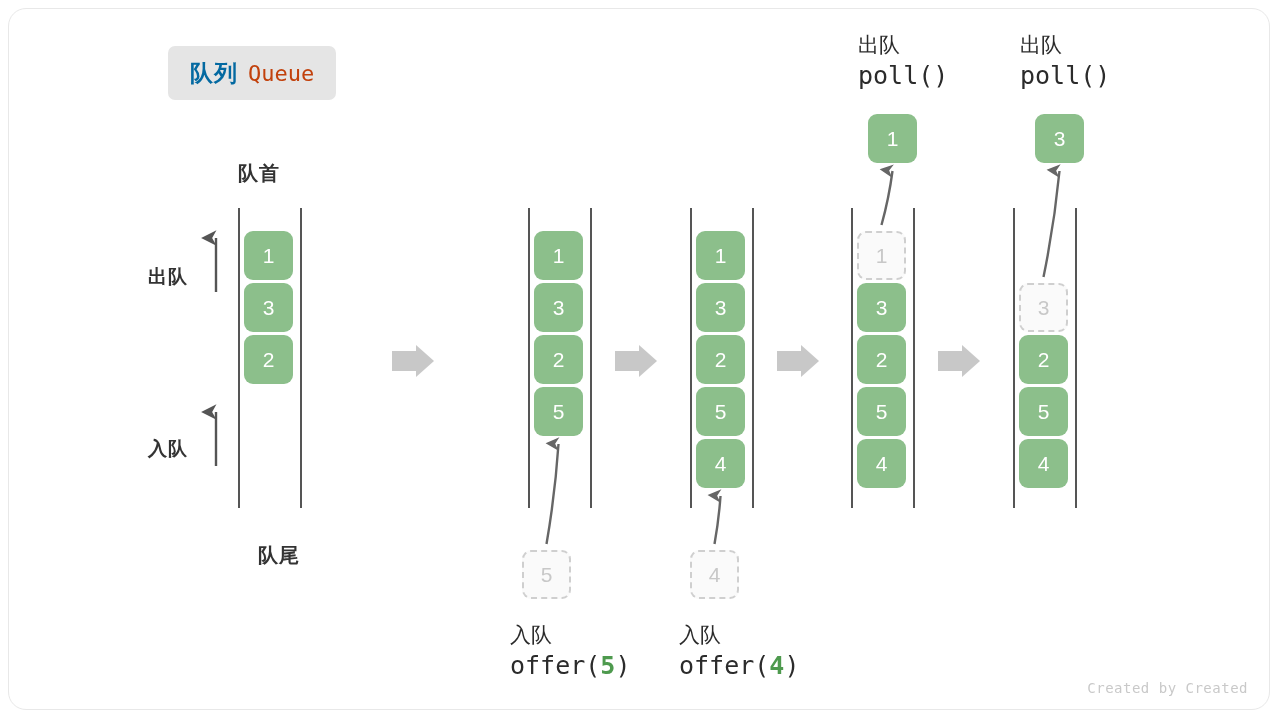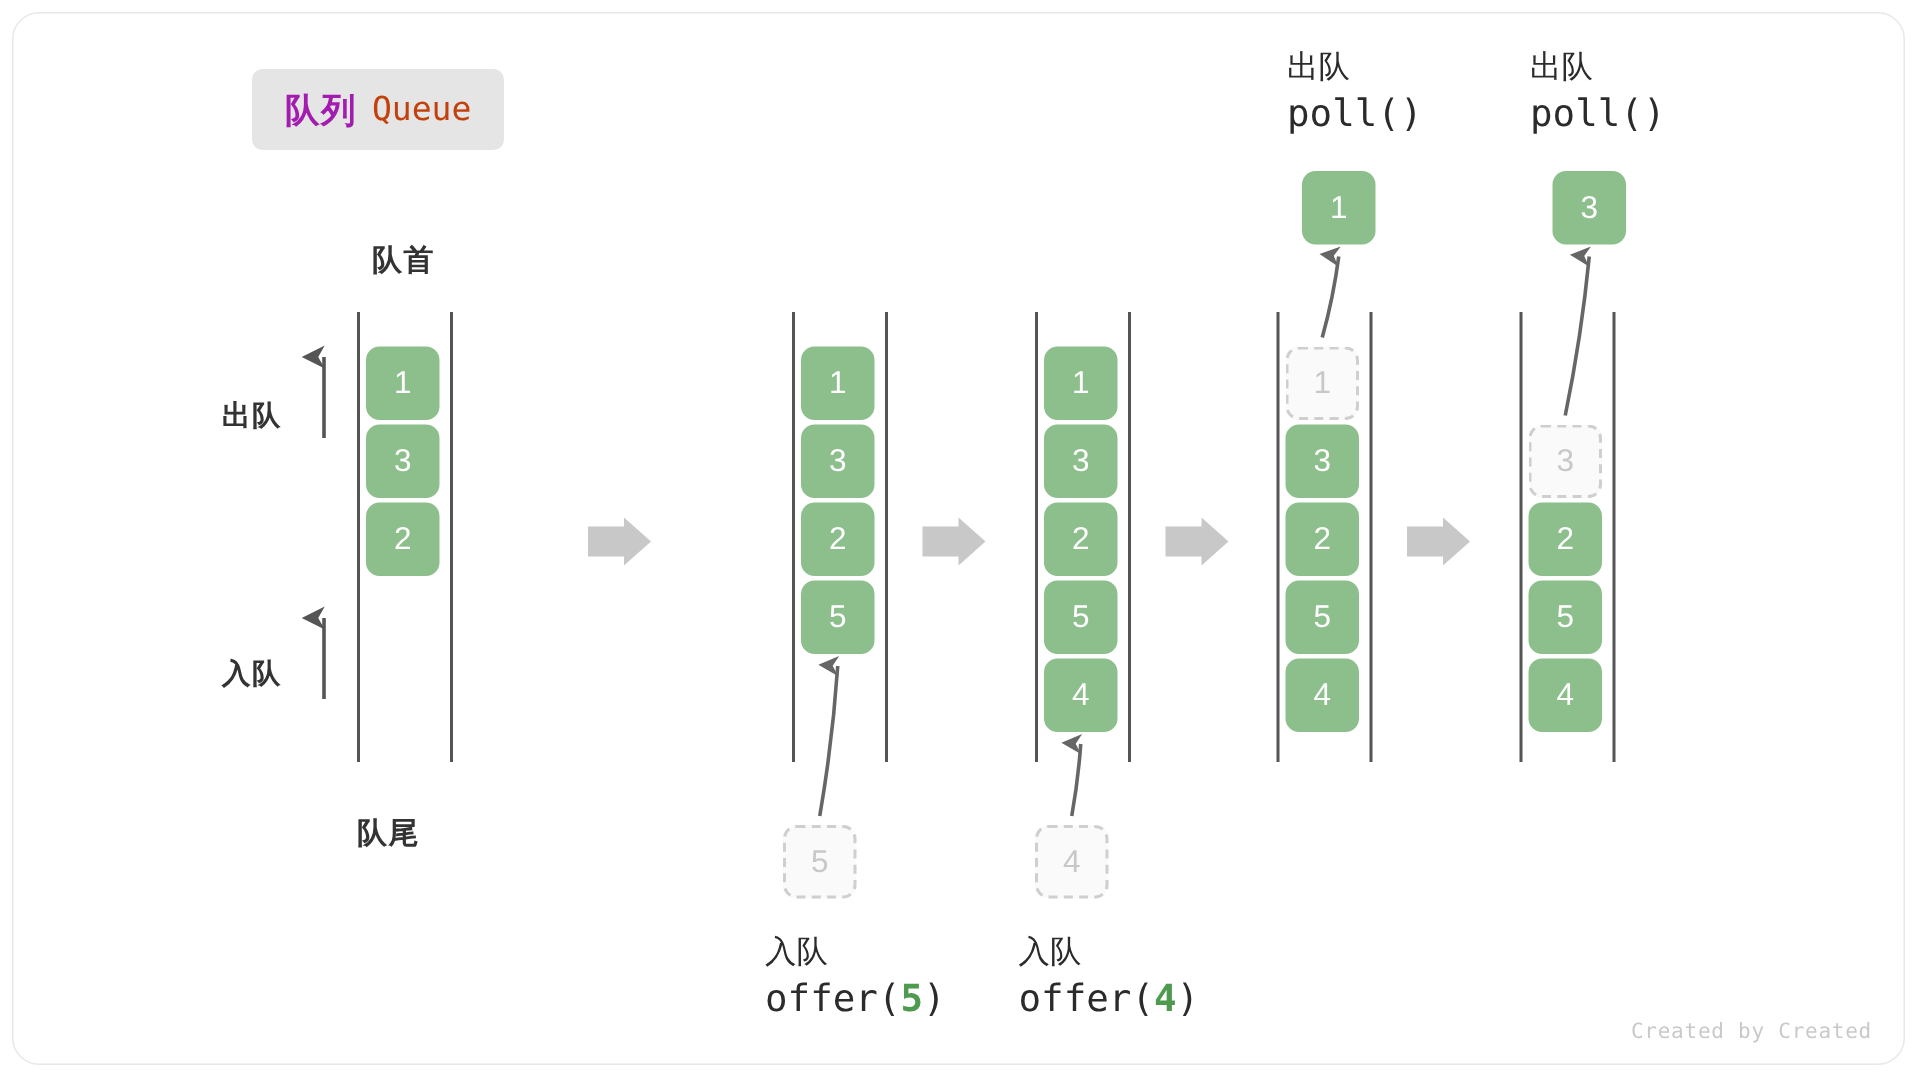--- a/index.html
+++ b/index.html
@@ -46,7 +46,7 @@
   .title-cn {
     font-size: 23px;
     font-weight: bold;
-    color: #a21caf;
+    color: #0369a1;
     letter-spacing: 1px;
   }
   .title-en {

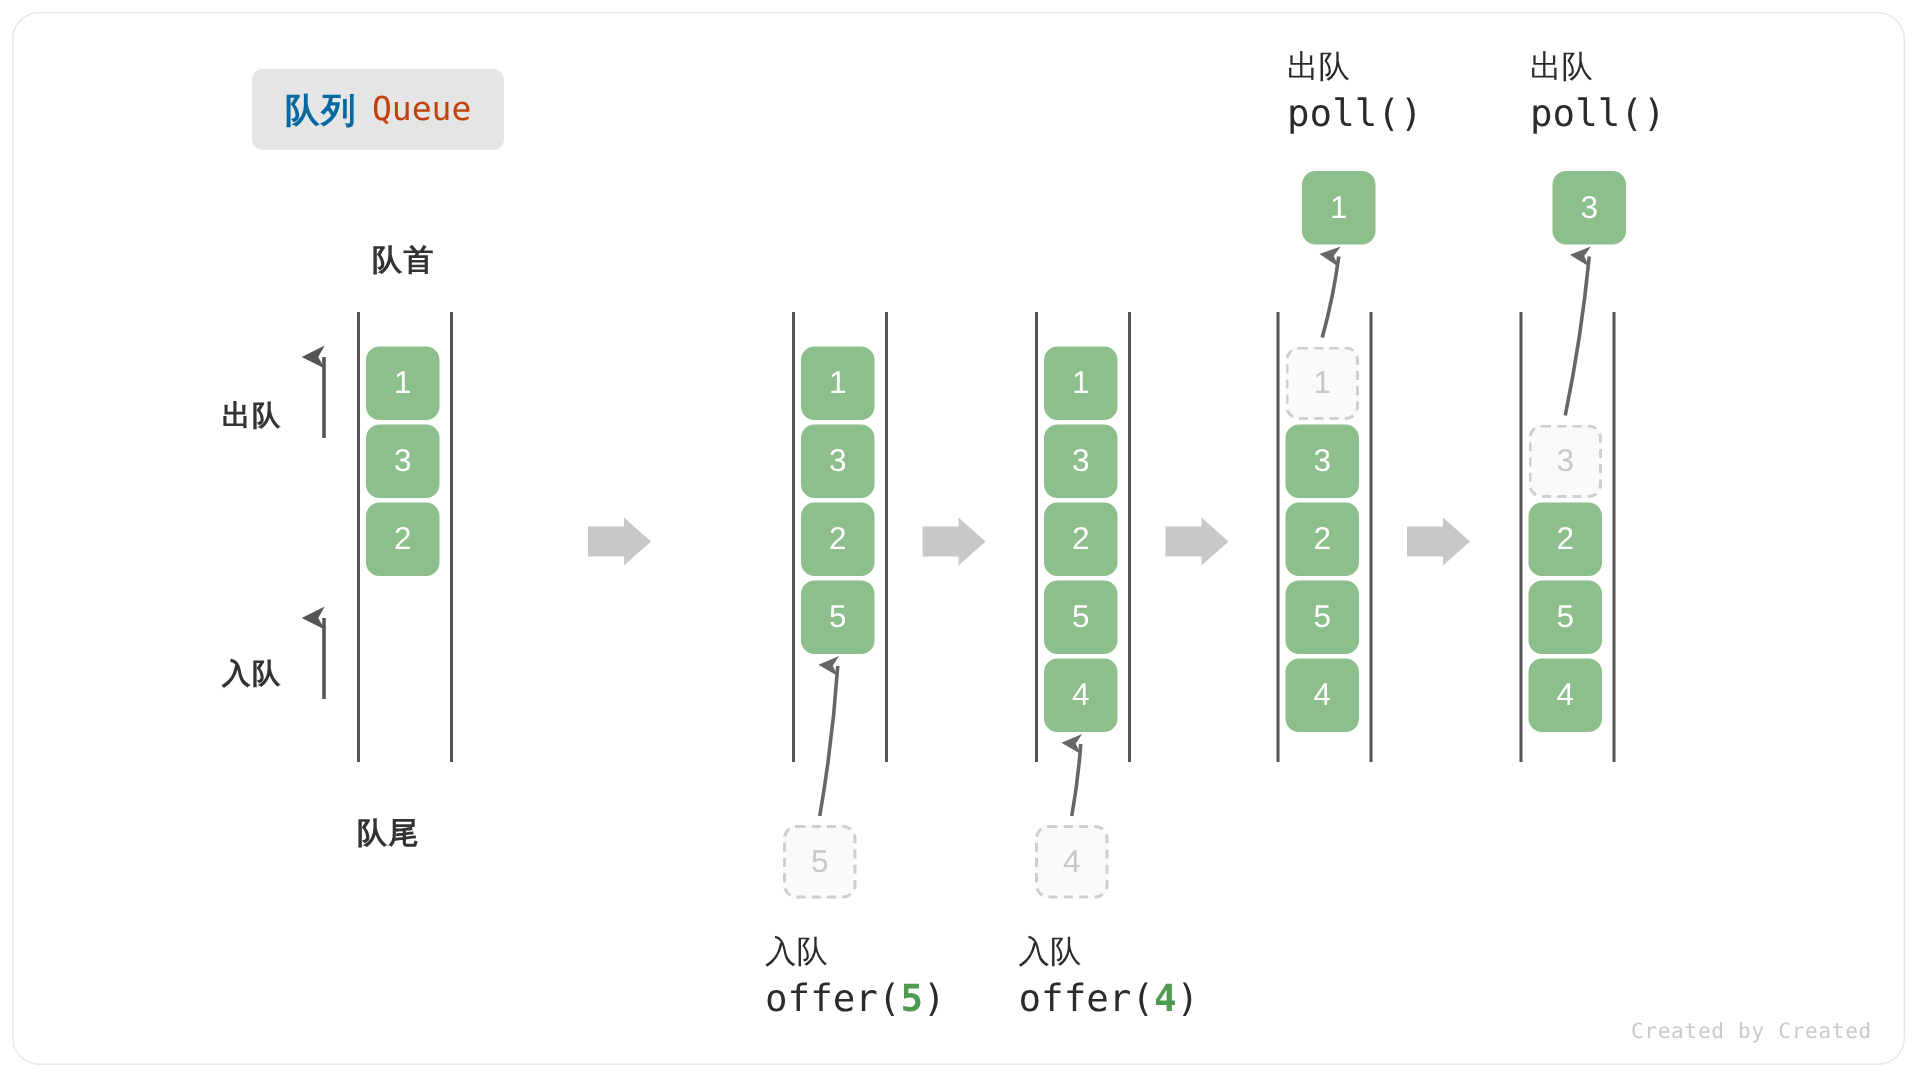--- a/index.html
+++ b/index.html
@@ -157,7 +157,7 @@
     <span class="title-en">Queue</span>
   </div>
 
-  <div class="head-label" style="left:238px; top:160px; width:62px; text-align:center;">队首</div>
+  <div class="head-label" style="left:238px; top:160px; width:62px; text-align:left;">队首</div>
   <div class="tail-label" style="left:238px; top:542px; width:62px; text-align:left;font-family:Liberation Serif, serif;">队尾</div>
 
   <div class="side-label" style="left:148px; top:264px;">出队</div>

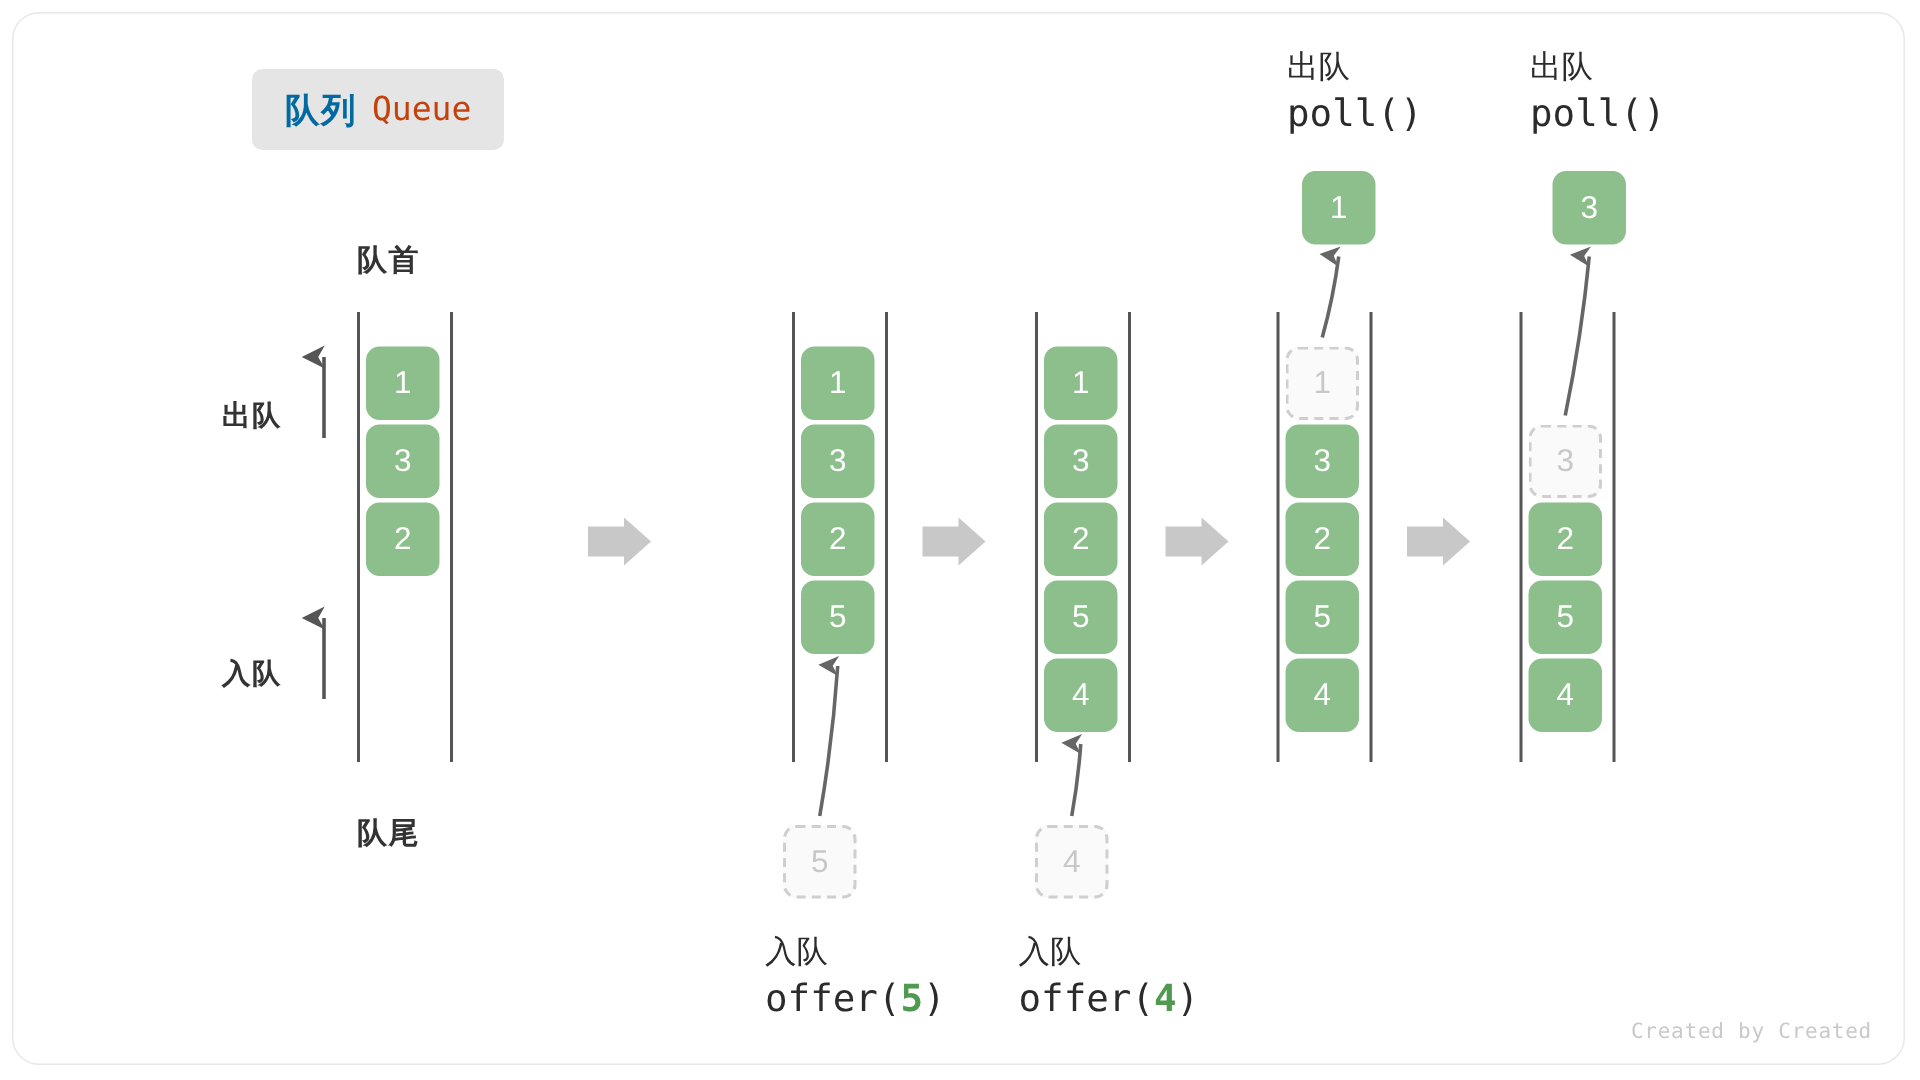--- a/index.html
+++ b/index.html
@@ -158,7 +158,7 @@
   </div>
 
   <div class="head-label" style="left:238px; top:160px; width:62px; text-align:left;">队首</div>
-  <div class="tail-label" style="left:238px; top:542px; width:62px; text-align:left;font-family:Liberation Serif, serif;">队尾</div>
+  <div class="tail-label" style="left:238px; top:542px; width:62px; text-align:right;font-family:Liberation Serif, serif;">队尾</div>
 
   <div class="side-label" style="left:148px; top:264px;">出队</div>
   <div class="side-label" style="left:148px; top:436px;">入队</div>

